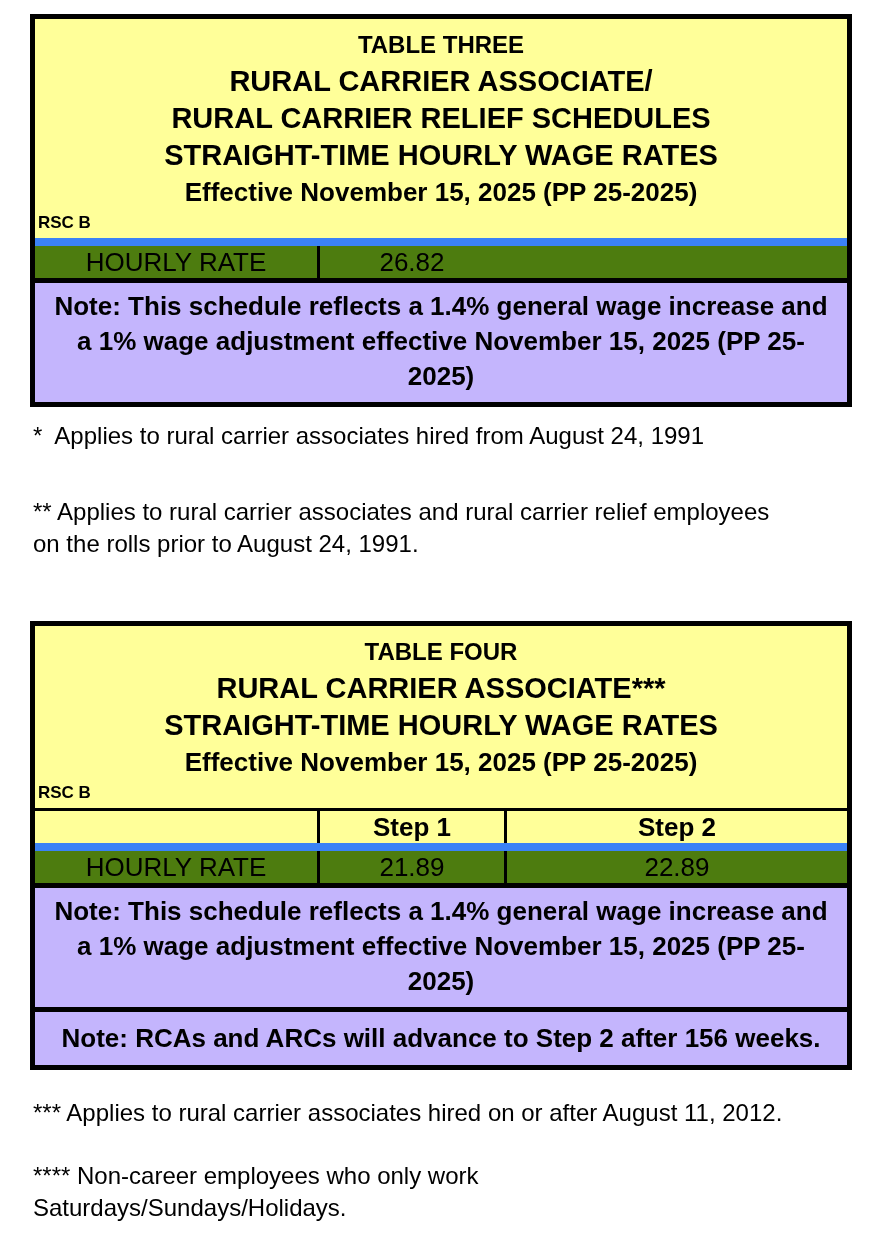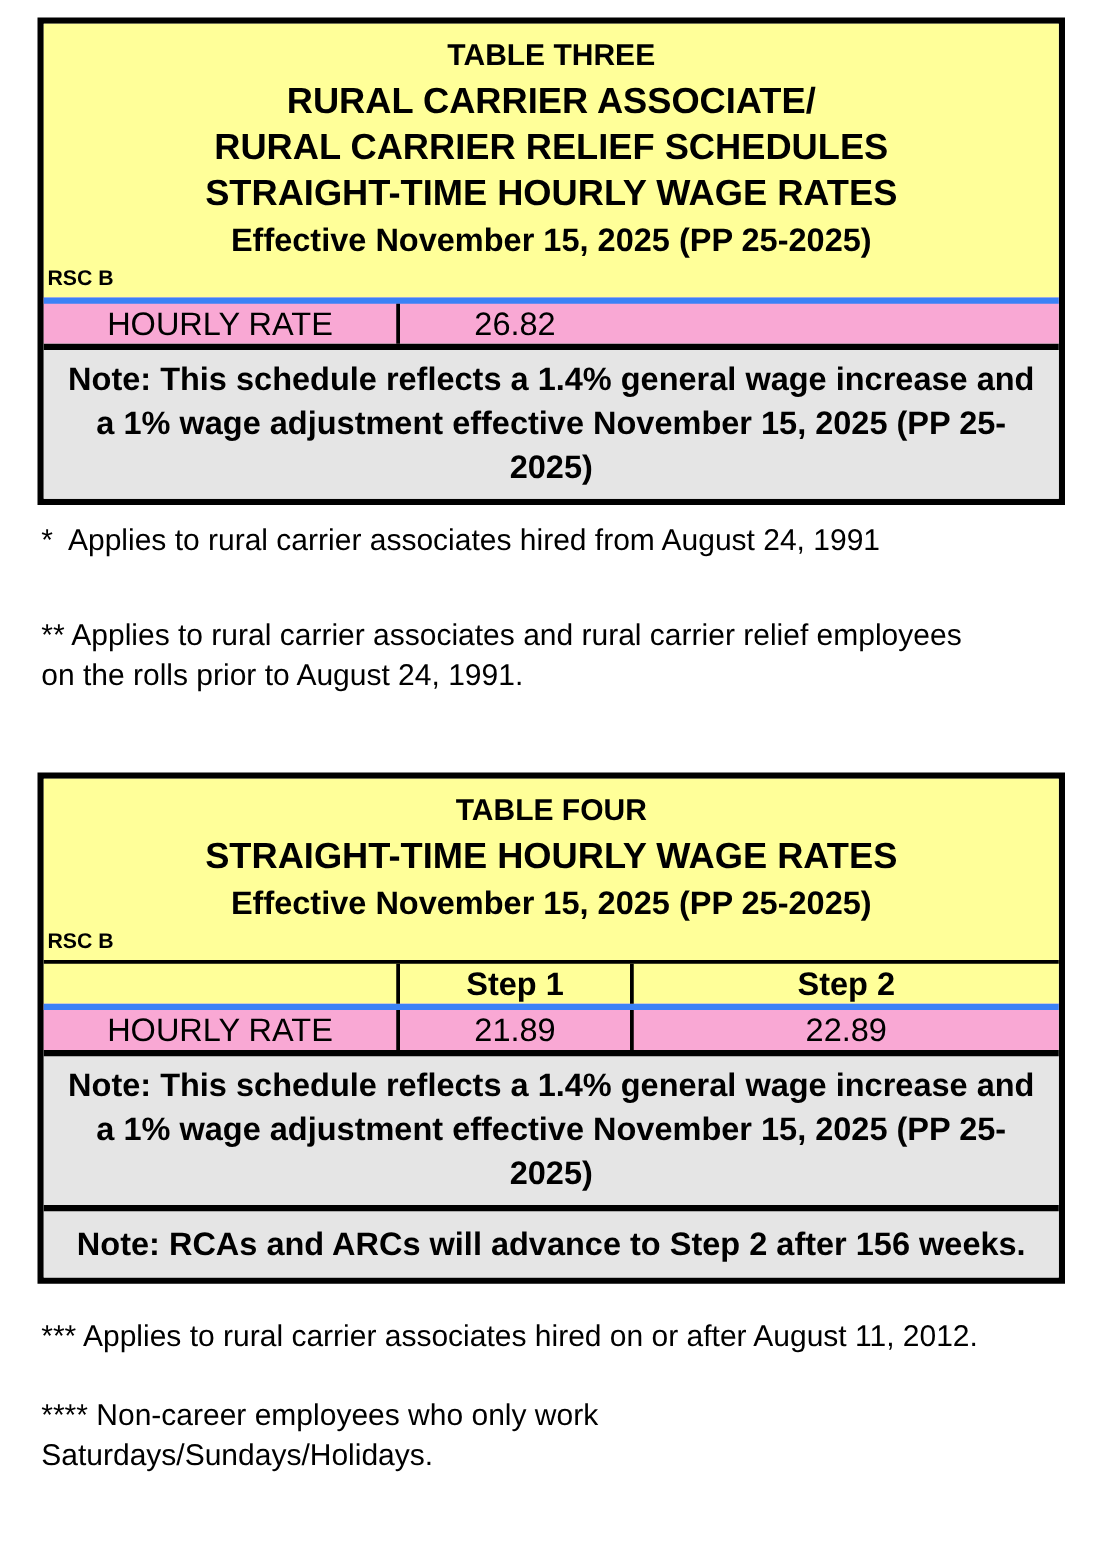--- a/index.html
+++ b/index.html
@@ -54,7 +54,7 @@
   .header-row { border-top: 3px solid #000000; background: #ffff99; }
   .header-row .cell { font-weight: bold; height: 32px; line-height: 32px; }
 
-  .rate-row { border-top: 5px solid #3b82f6; background: #f9a8d4; }
+  .rate-row { border-top: 8px solid #3b82f6; background: #4d7c0f; }
   .rate-row .cell { height: 32px; line-height: 32px; }
 
   .note-block {

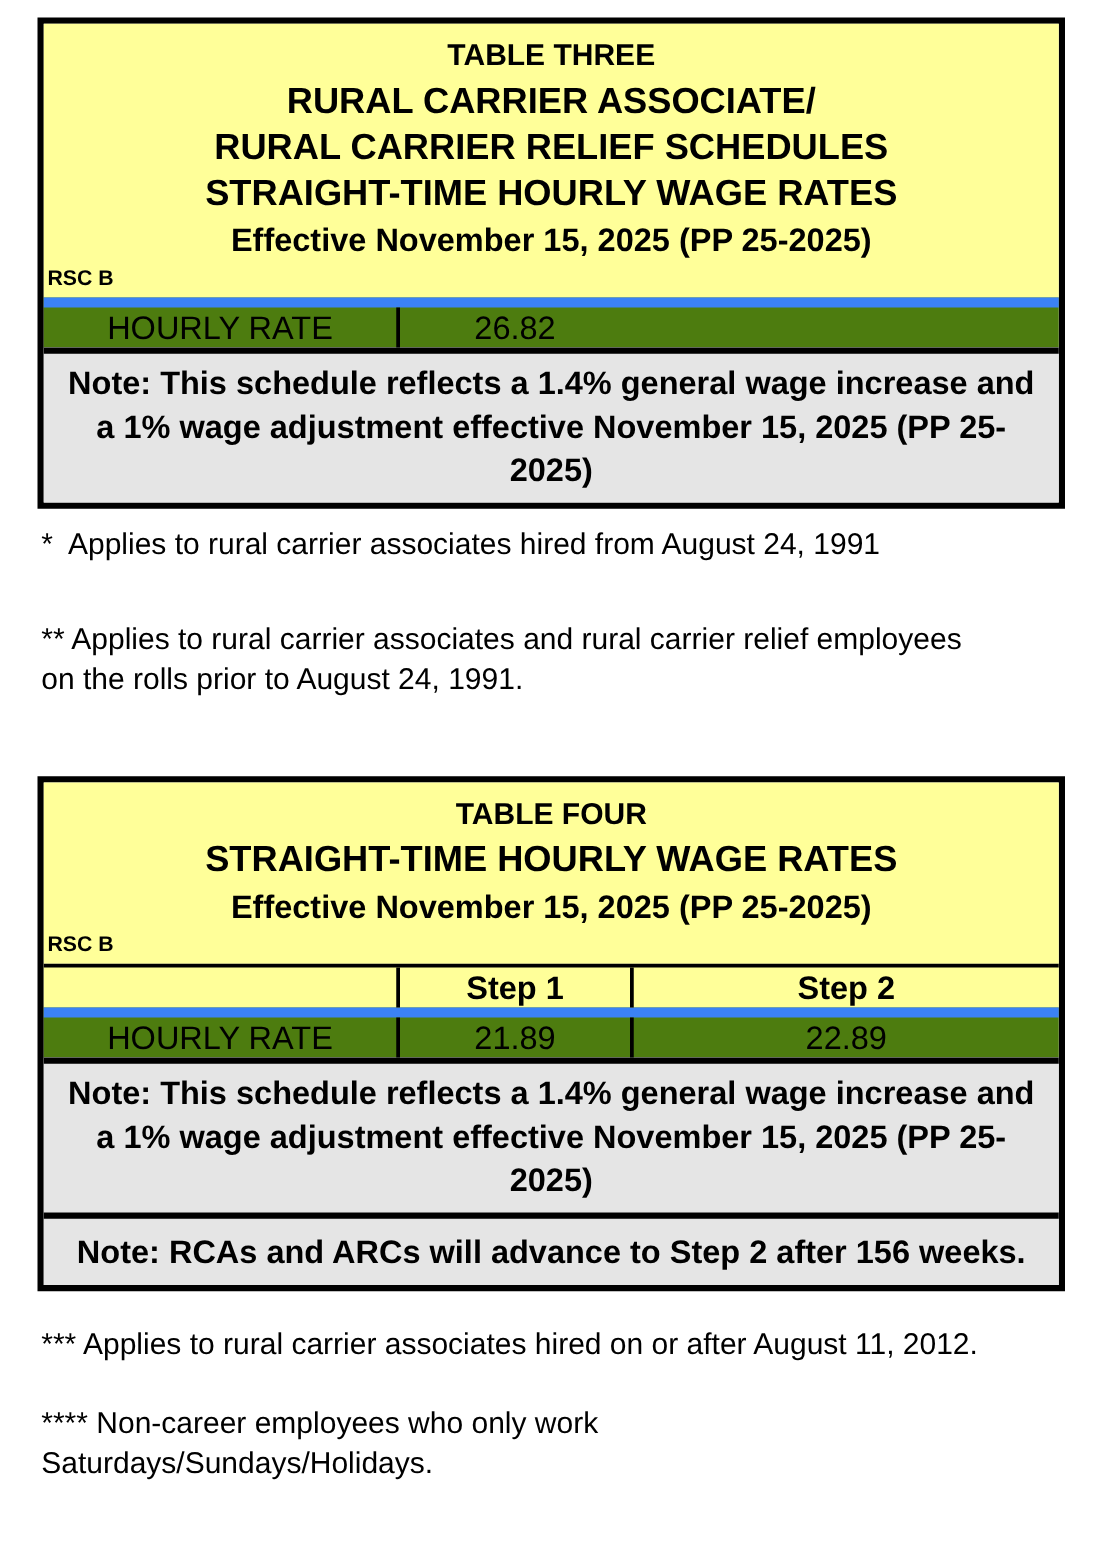--- a/index.html
+++ b/index.html
@@ -59,7 +59,7 @@
 
   .note-block {
     border-top: 5px solid #000000;
-    background: #e5e5e5;
+    background: #c4b5fd;
     font-weight: bold;
     font-size: 26px;
     line-height: 35px;

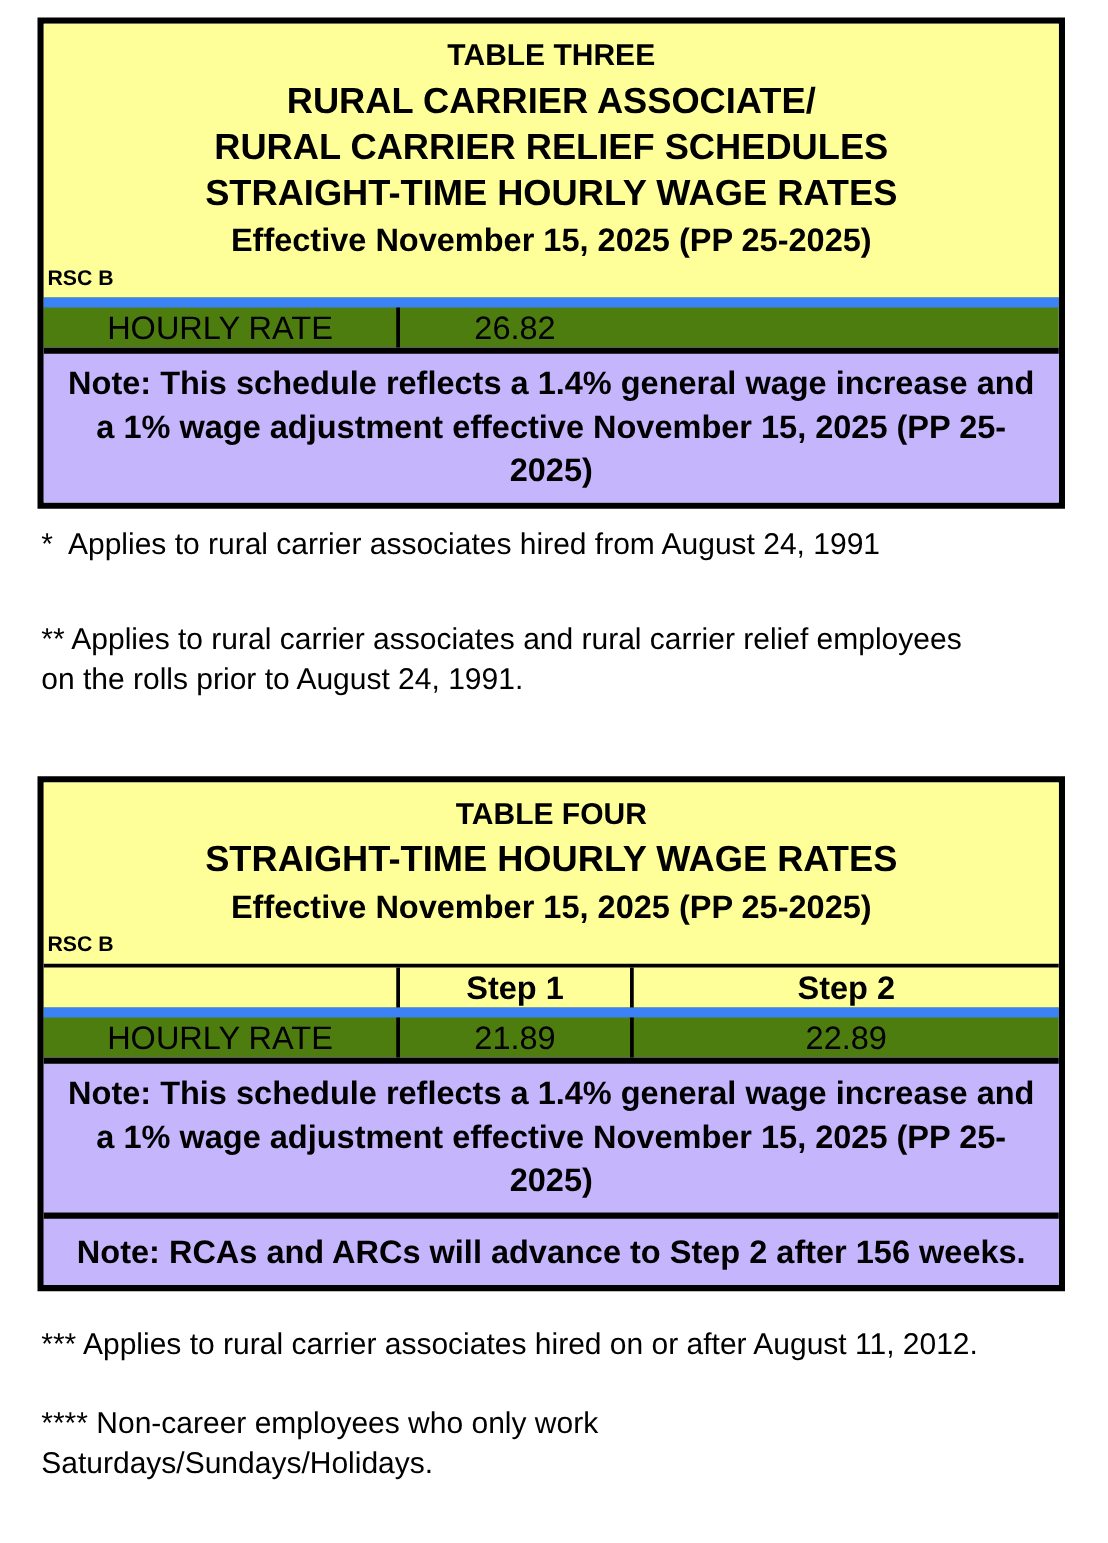--- a/index.html
+++ b/index.html
@@ -117,6 +117,7 @@
   <section class="wage-table">
     <div class="title-block">
       <div class="title-line size-main">TABLE FOUR</div>
+      <div class="title-line size-big">RURAL CARRIER ASSOCIATE***</div>
       <div class="title-line size-big">STRAIGHT-TIME HOURLY WAGE RATES</div>
       <div class="title-line size-eff">Effective November 15, 2025 (PP 25-2025)</div>
       <div class="rsc-label">RSC B</div>

